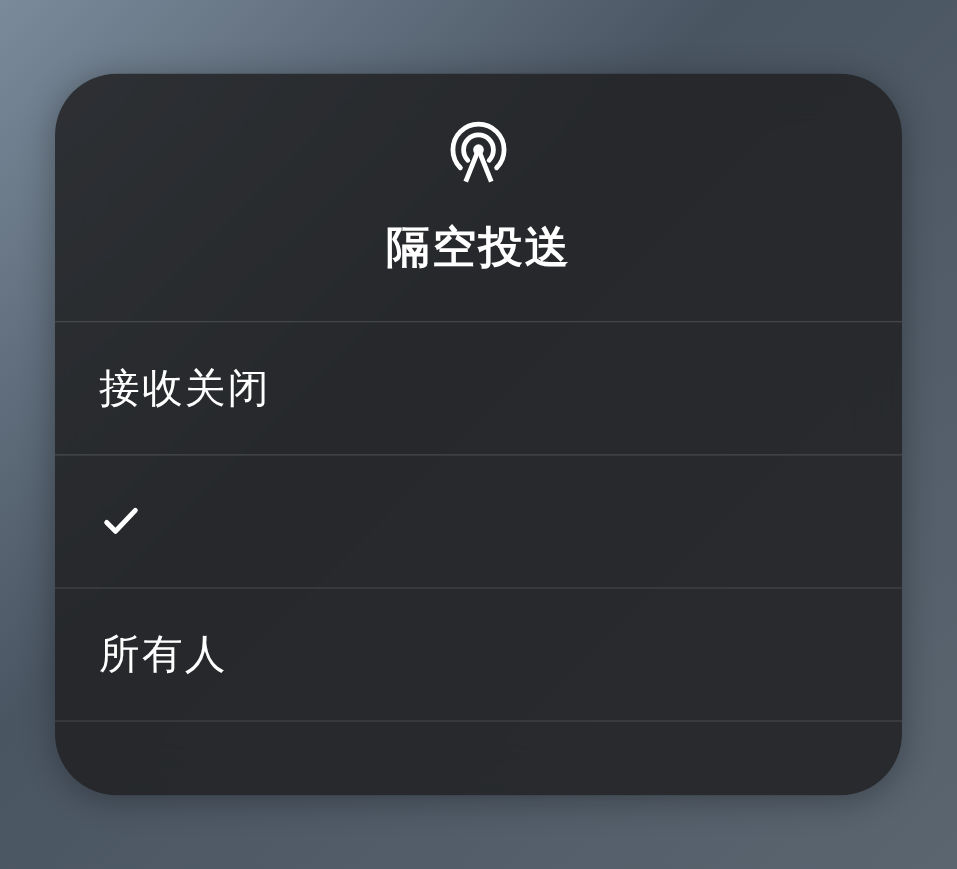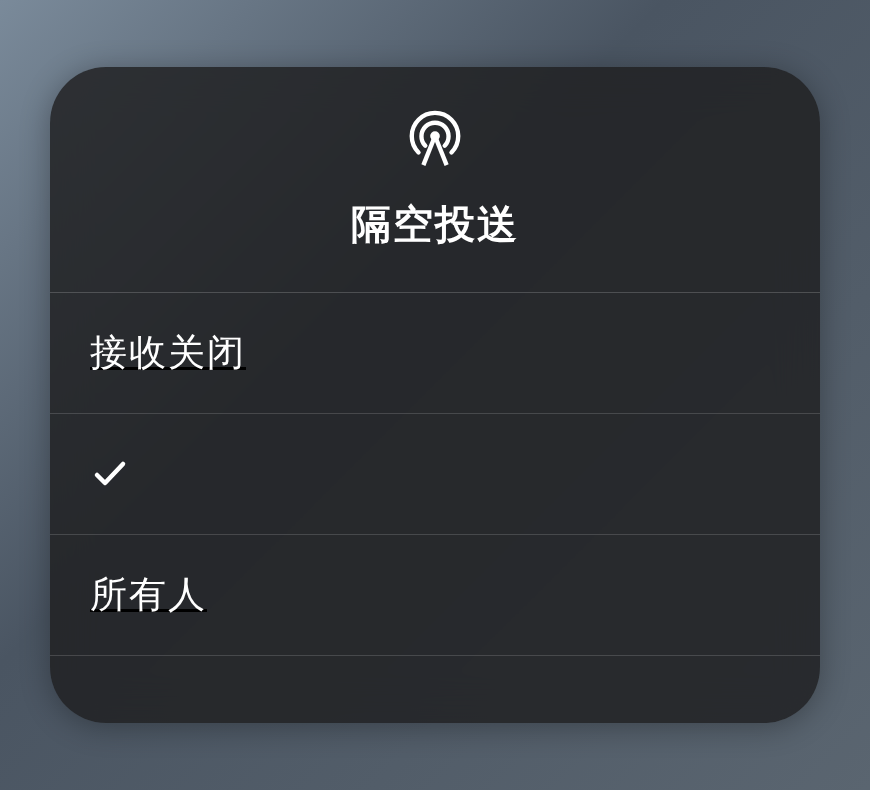--- a/index.html
+++ b/index.html
@@ -73,7 +73,6 @@
       padding: 0 40px;
       border-bottom: 1px solid rgba(255,255,255,0.15);
       cursor: pointer;
-      text-decoration: underline;
     }
 
     .option-item:last-child {

